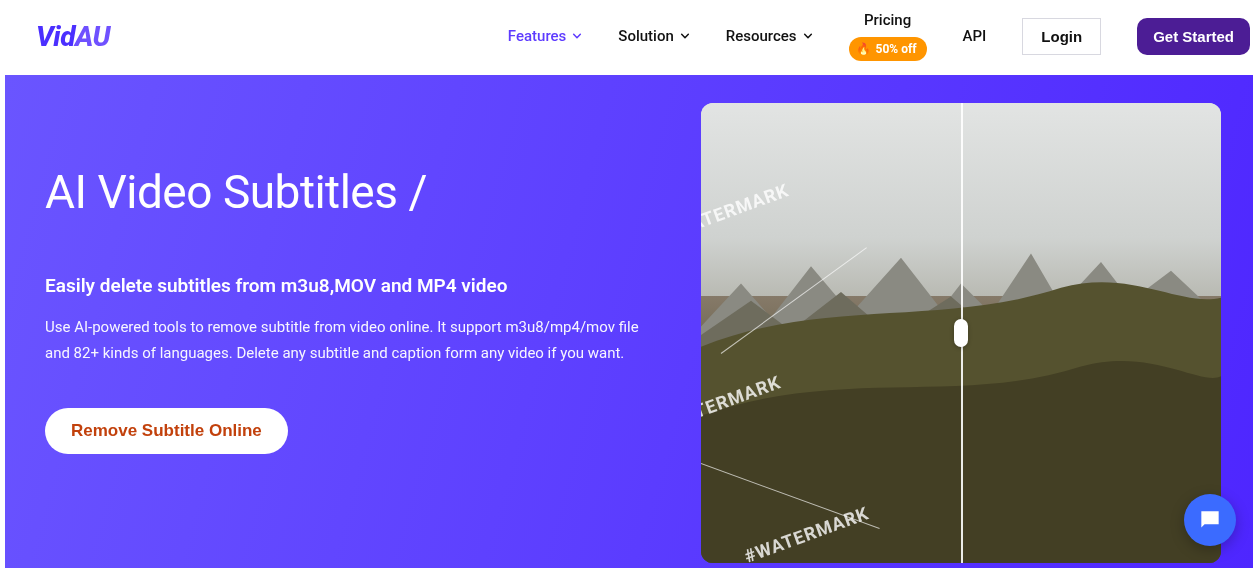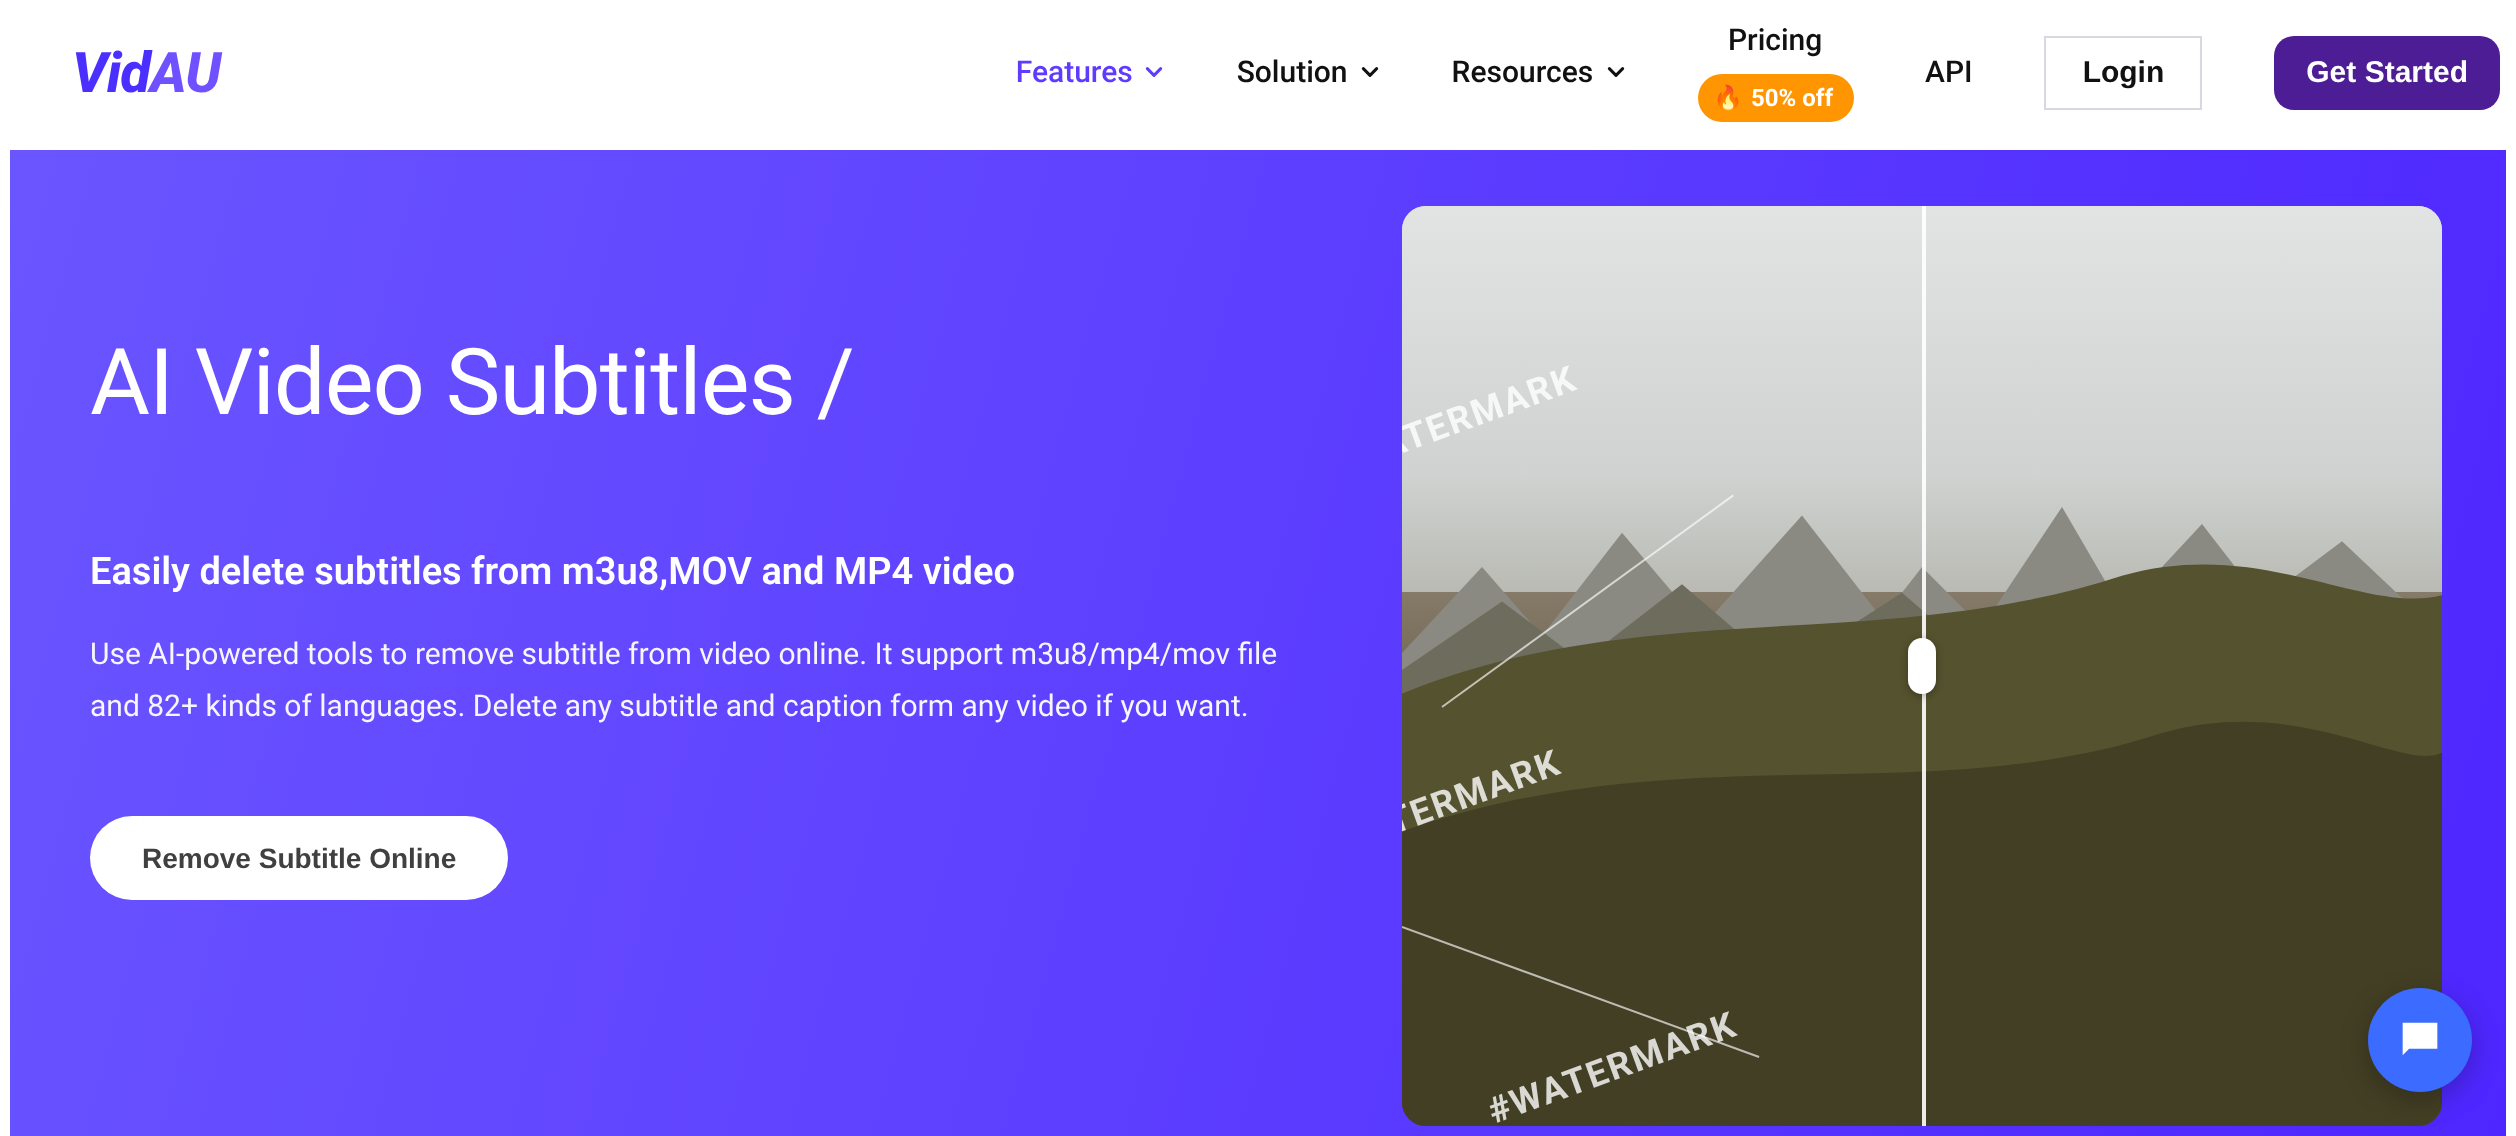--- a/index.html
+++ b/index.html
@@ -33,7 +33,7 @@
 .hero-title { font-size: 46px; line-height: 1.2; font-weight: 400; letter-spacing: -0.5px; }
 .hero-sub { margin-top: 54px; font-size: 19px; font-weight: 600; }
 .hero-body { margin-top: 18px; font-size: 15px; line-height: 1.7; font-weight: 400; max-width: 600px; color: rgba(255,255,255,0.95); }
-.hero-cta { margin-top: 42px; background: #fff; color: #404040; font-weight: 700; font-size: 14px; padding: 13px 26px; border-radius: 999px; border: none; cursor: pointer; }
+.hero-cta { margin-top: 42px; background: #fff; color: #c2410c; font-weight: 700; font-size: 17px; padding: 13px 26px; border-radius: 999px; border: none; cursor: pointer; }
 
 
 .panel { position: absolute; right: 32px; top: 28px; width: 520px; height: 460px; border-radius: 12px; overflow: hidden; background: linear-gradient(180deg, #d8dbdc 0%, #c4c7c6 22%, #8e8071 38%, #5d5a3f 62%, #4a4930 85%, #3f3e29 100%); }

